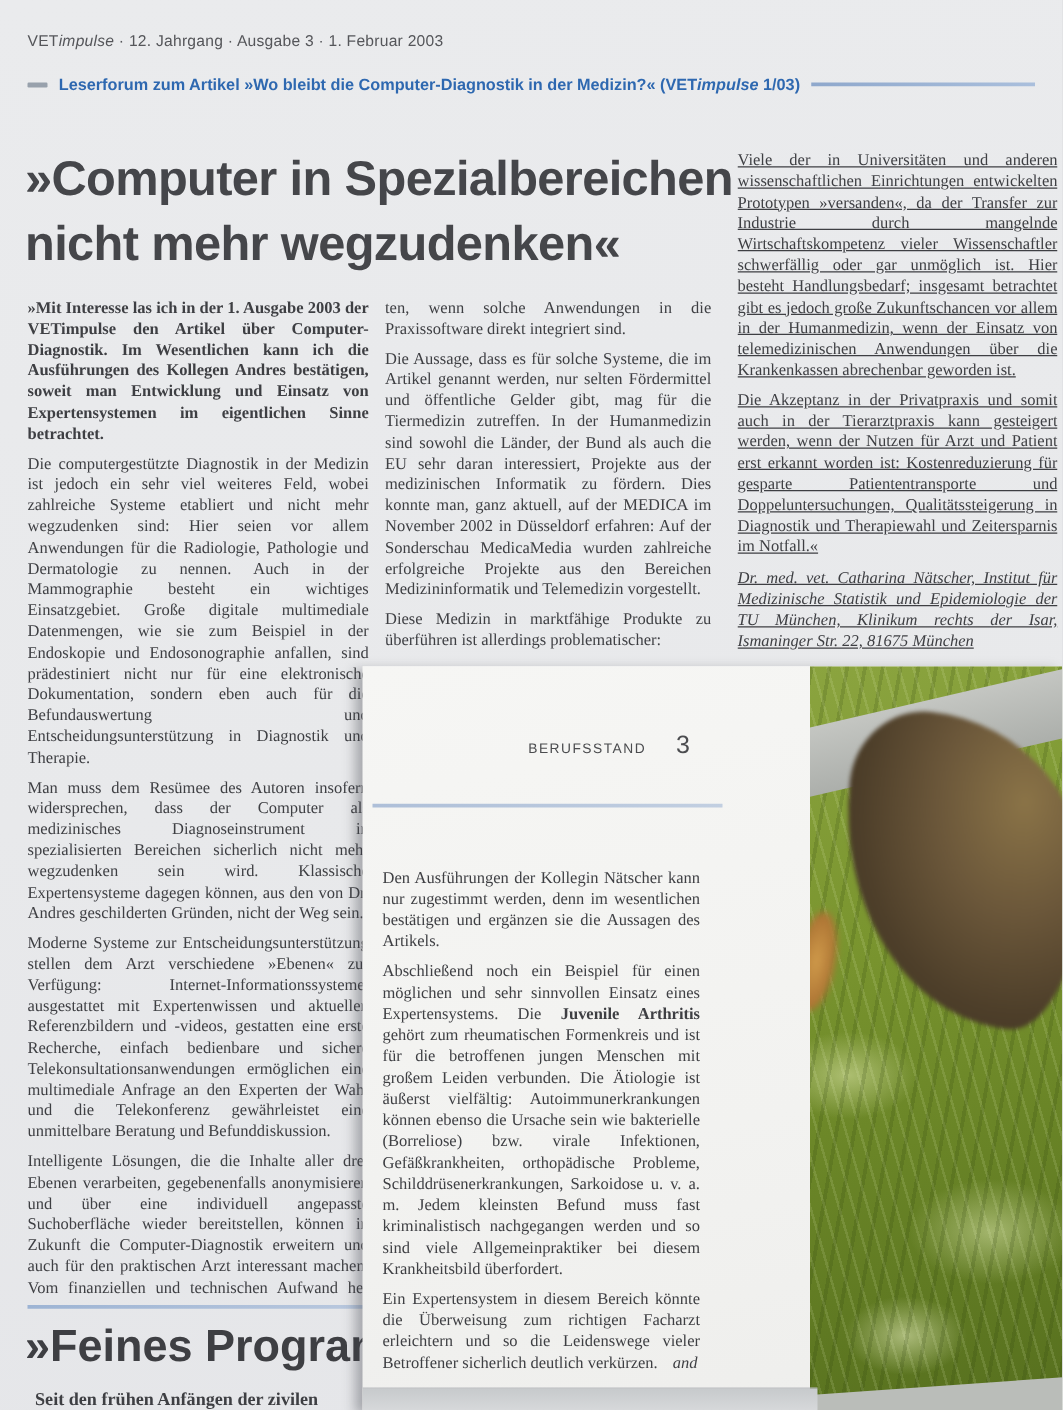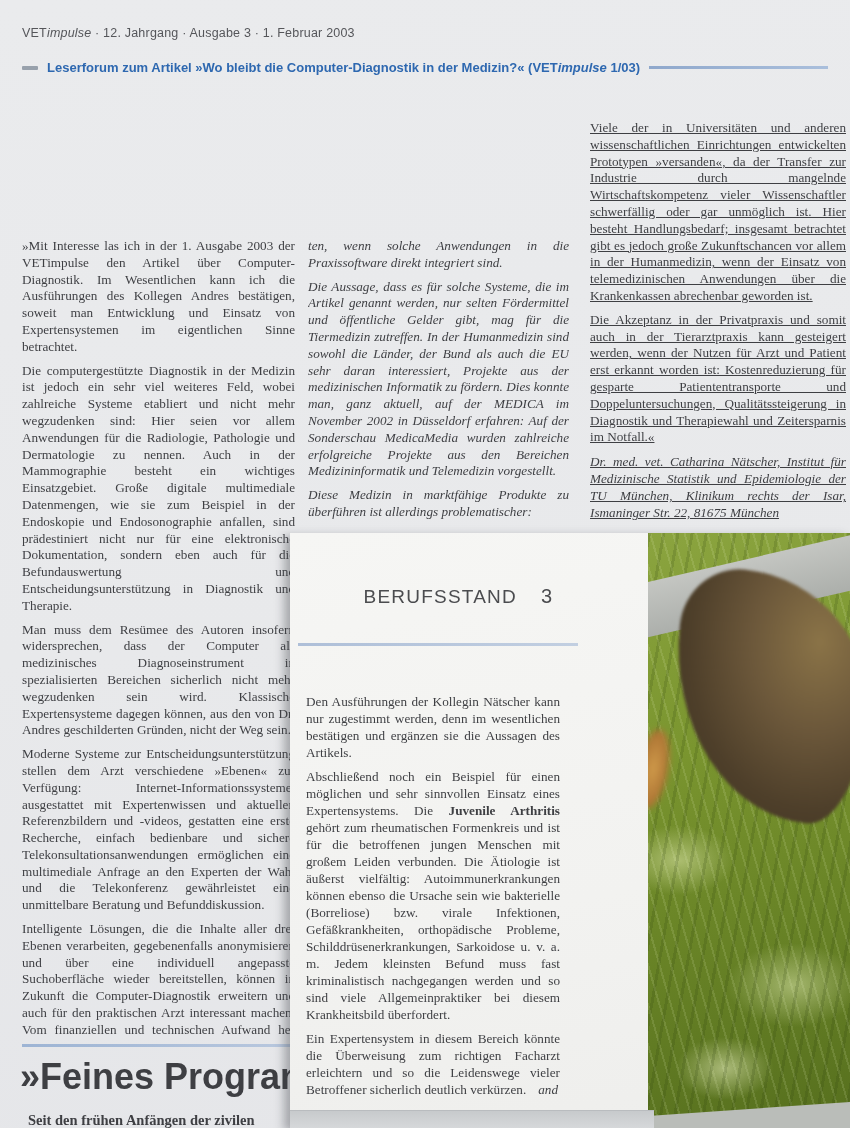--- a/index.html
+++ b/index.html
@@ -106,6 +106,10 @@
     <span class="lead-line"></span>
   </div>
 
+  <h1 class="title">
+    <span>»Computer in Spezialbereichen</span><br>
+    <span>nicht mehr wegzudenken«</span>
+  </h1>
 
   <div class="col col1">
     <p class="intro">»Mit Interesse las ich in der 1. Ausgabe 2003 der VETimpulse den Artikel über Computer-Diagnostik. Im Wesentlichen kann ich die Ausführungen des Kollegen Andres bestätigen, soweit man Entwicklung und Einsatz von Expertensystemen im eigentlichen Sinne betrachtet.</p>

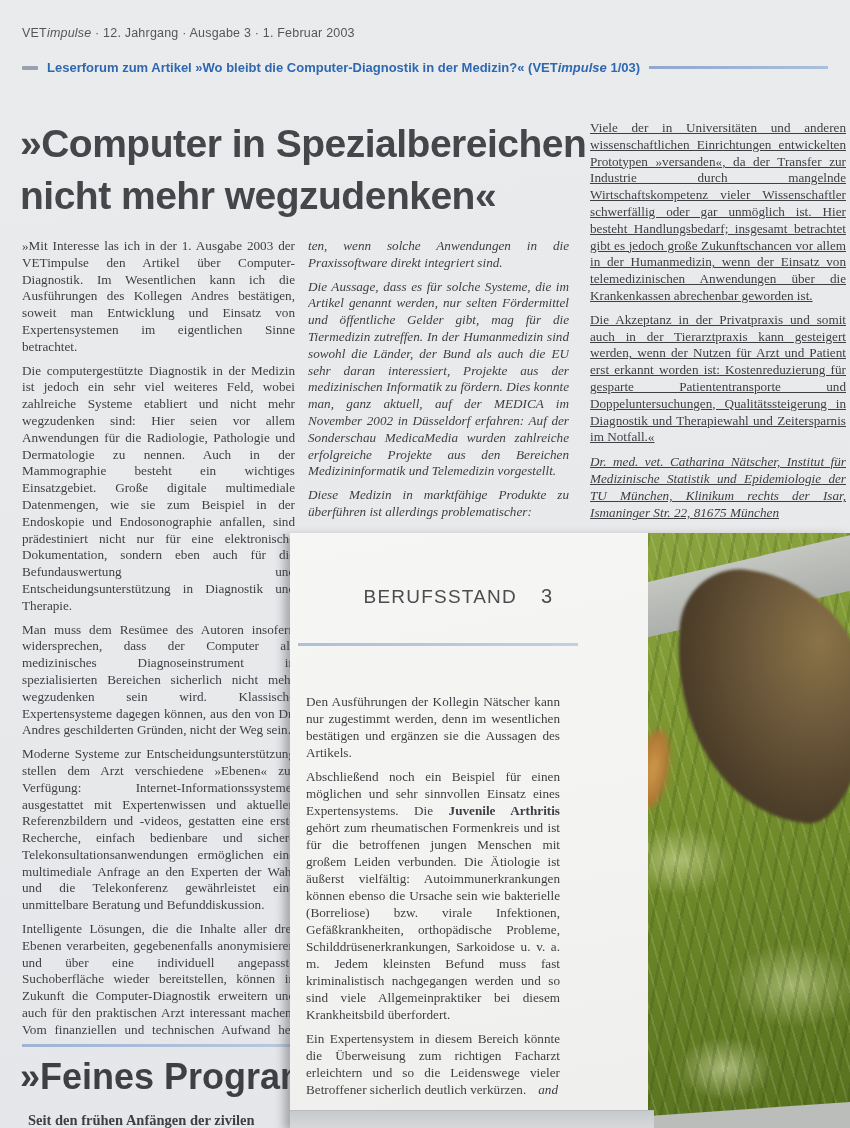--- a/index.html
+++ b/index.html
@@ -33,7 +33,7 @@
   .col{position:absolute;font-size:13.2px;line-height:16.8px;text-align:justify;hyphens:auto;}
   .col p{margin:0 0 7px 0;}
   .col1{left:22px;top:238px;width:273px;height:802px;overflow:hidden;}
-  .col1 .intro{font-weight:normal;}
+  .col1 .intro{font-weight:bold;}
   .col2{left:308px;top:238px;width:261px;height:294px;overflow:hidden;font-style:italic;}
   .col3{left:590px;top:120px;width:256px;height:410px;overflow:hidden;text-decoration:underline;}
   .credit{font-style:italic;line-height:17px;}

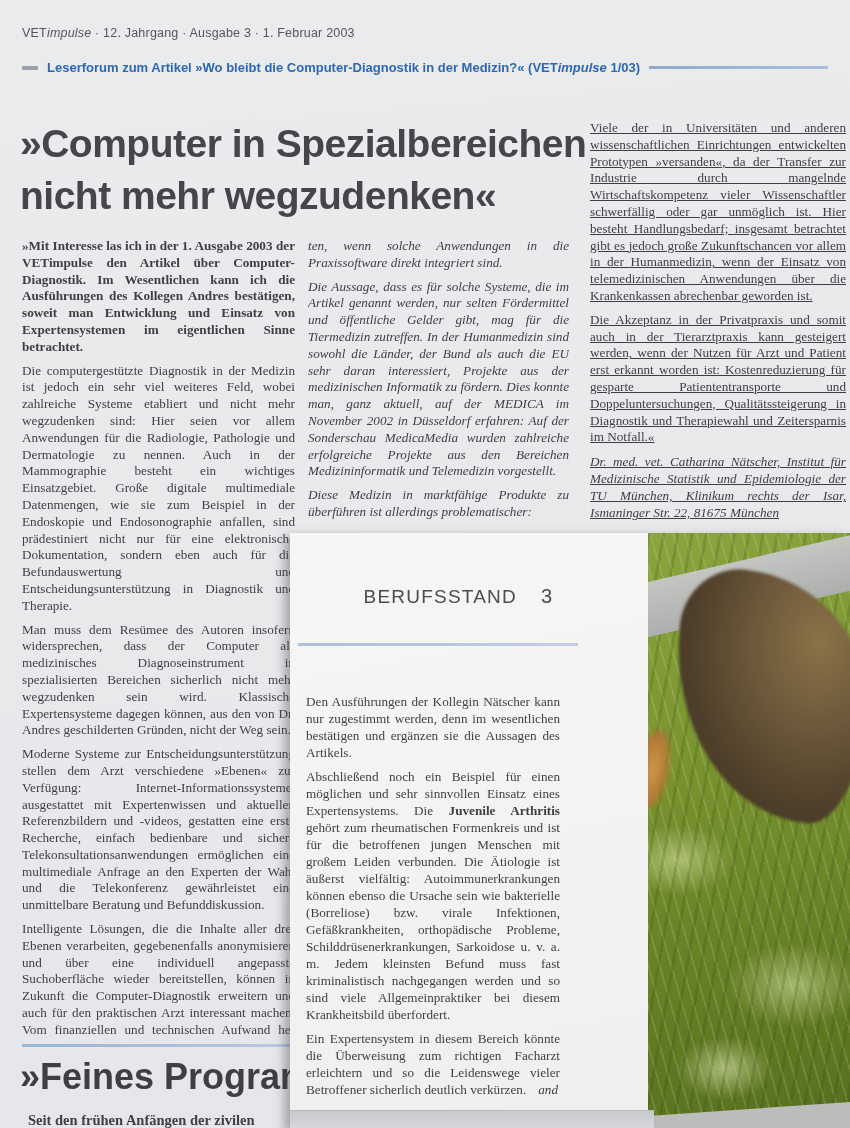--- a/index.html
+++ b/index.html
@@ -34,7 +34,7 @@
   .col p{margin:0 0 7px 0;}
   .col1{left:22px;top:238px;width:273px;height:802px;overflow:hidden;}
   .col1 .intro{font-weight:bold;}
-  .col2{left:308px;top:238px;width:261px;height:294px;overflow:hidden;font-style:italic;}
+  .col2{left:308px;top:238px;width:261px;height:294px;overflow:hidden;}
   .col3{left:590px;top:120px;width:256px;height:410px;overflow:hidden;text-decoration:underline;}
   .credit{font-style:italic;line-height:17px;}
   

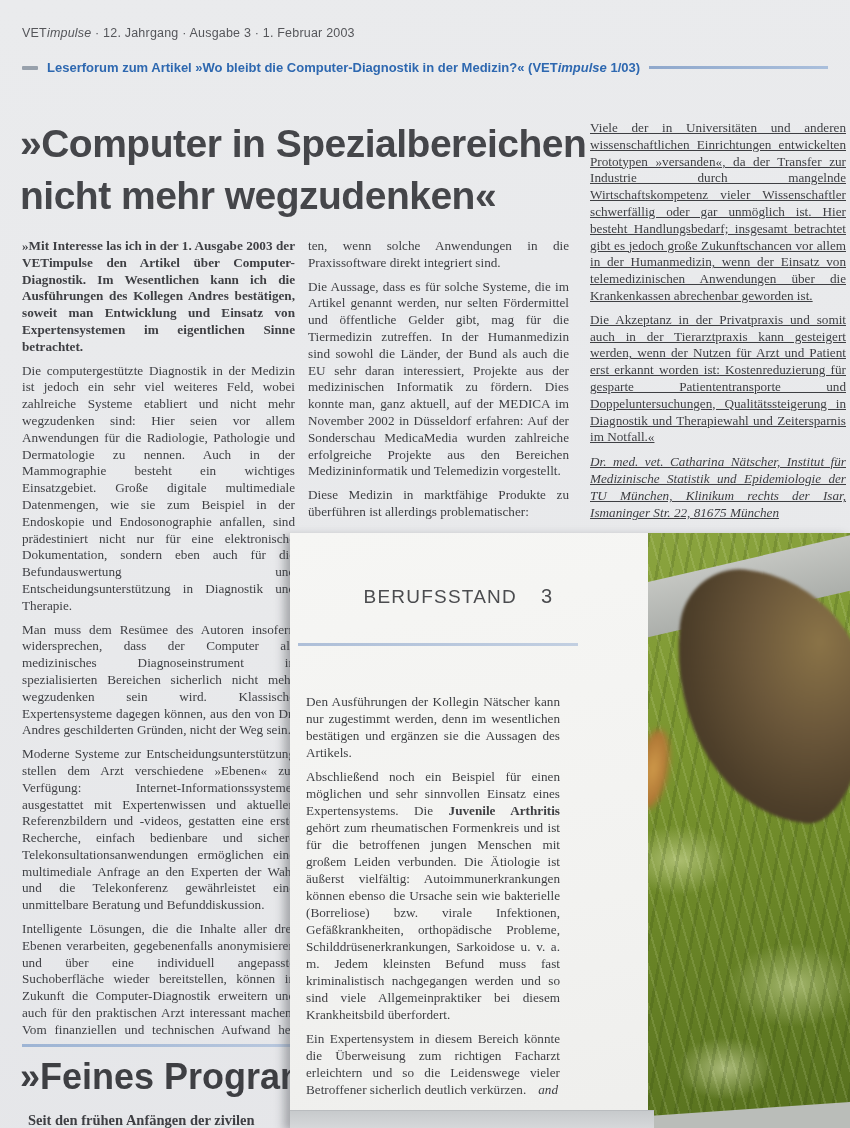--- a/index.html
+++ b/index.html
@@ -55,7 +55,7 @@
     position:absolute;left:0;top:52px;width:262px;text-align:right;
     font-family:"Liberation Sans",sans-serif;color:#4b4c4f;
   }
-  .section-label{font-size:19px;letter-spacing:1.2px;}
+  .section-label{font-size:11px;letter-spacing:1.2px;}
   .section-num{font-size:20px;margin-left:24px;}
   .overlay-rule{position:absolute;left:8px;top:110px;width:280px;height:3px;
     background:linear-gradient(90deg,#aebfd8,#c2cfe1);}

